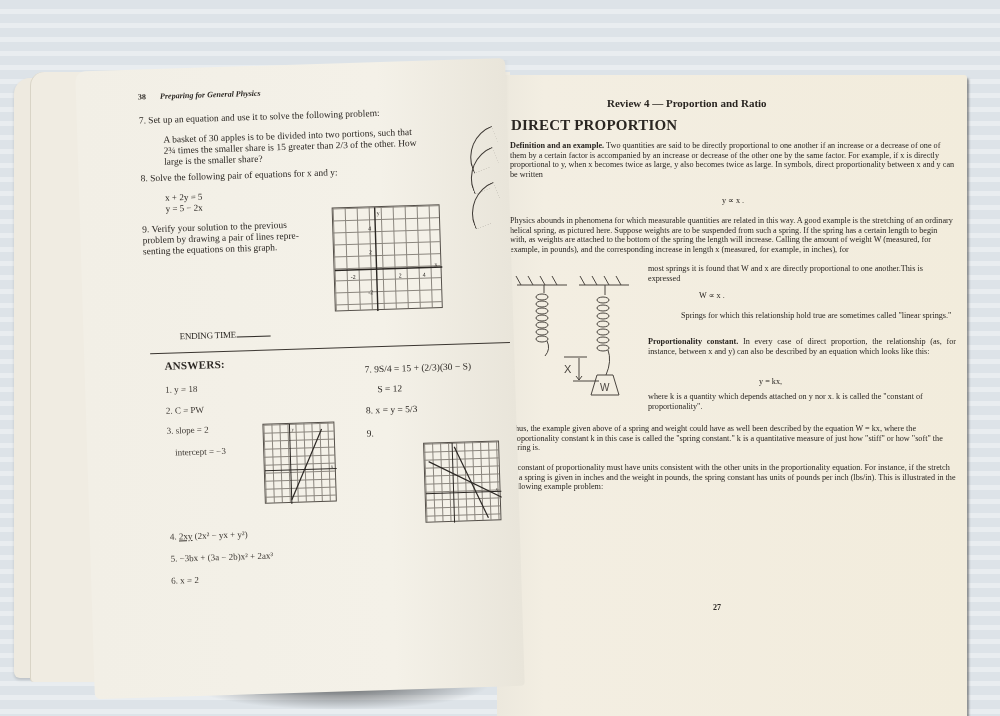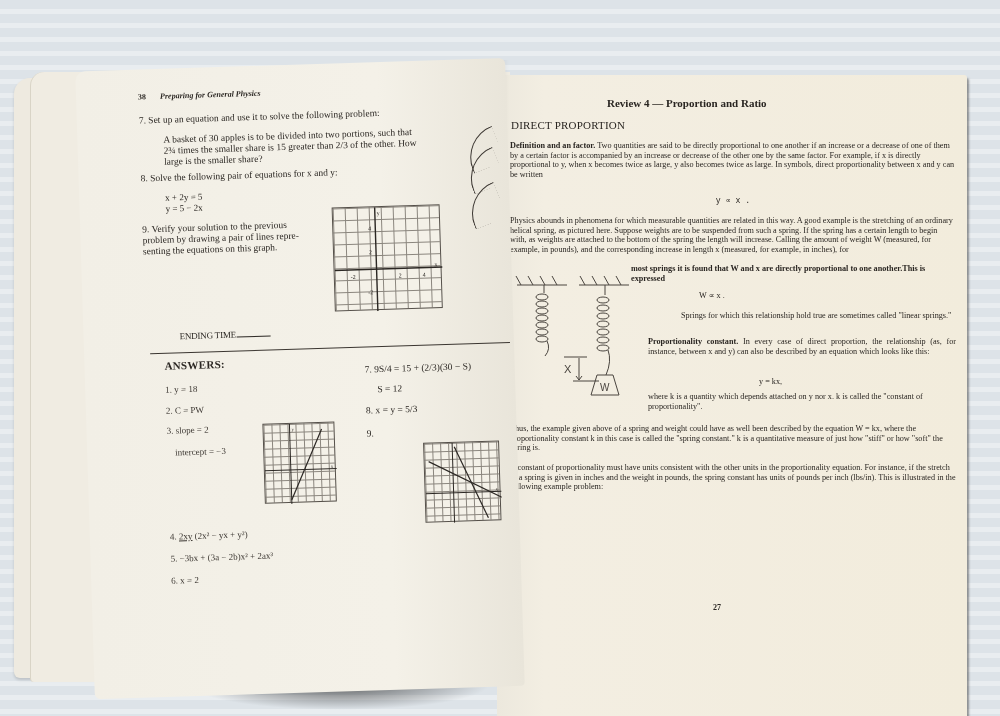--- a/index.html
+++ b/index.html
@@ -66,7 +66,7 @@
   
   .rp { position: absolute; font-size: 8.2px; line-height: 9.6px; color: #2a2622; }
   .chapter-title { left: 110px; top: 24px; font-size: 11px; font-weight: bold; }
-  .section-title { left: 14px; top: 46px; font-size: 11px; font-weight: normal; letter-spacing: 0.2px; }
+  .section-title { left: 14px; top: 46px; font-size: 15px; font-weight: bold; letter-spacing: 0.2px; }
   .b { font-weight: bold; }
   .eq { text-align: center; }
   .page-num { font-size: 8px; font-weight: bold; }

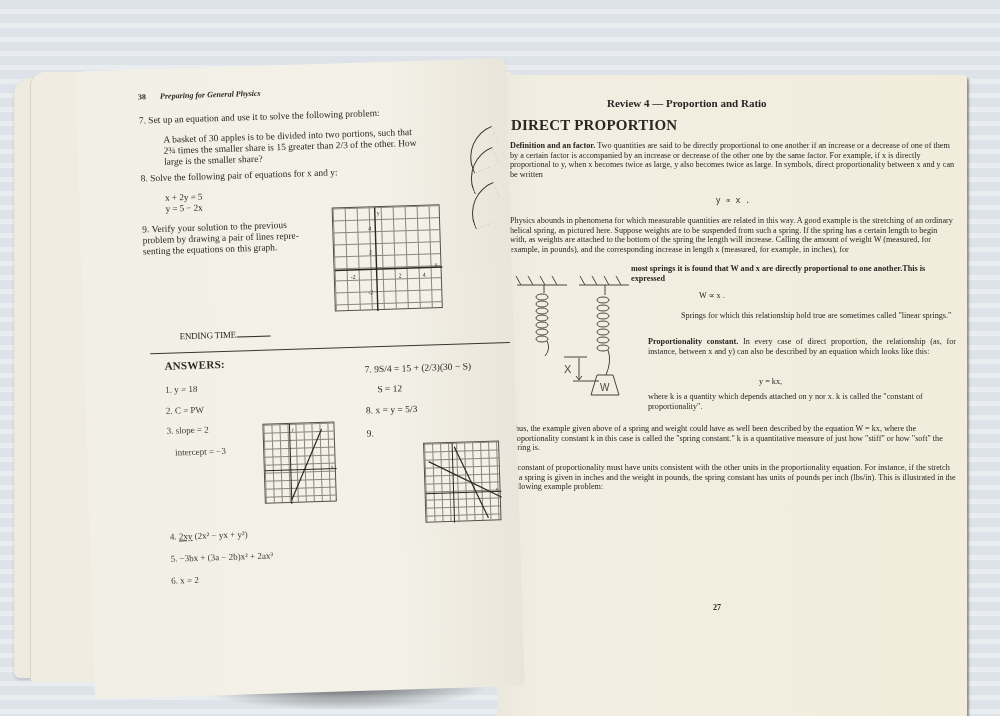--- a/index.html
+++ b/index.html
@@ -83,7 +83,7 @@
   <div class="rp section-title">DIRECT PROPORTION</div>
 
   <div class="rp" style="left:13px; top:66px; width:446px;">
-    <span class="b">Definition and an factor.</span>
+    <span class="b">Definition and an example.</span>
     <span>Two quantities are said to be directly proportional to one another if an increase or a decrease of one of them by a certain factor is accompanied by an increase or decrease of the other one by the same factor. For example, if x is directly proportional to y, when x becomes twice as large, y also becomes twice as large. In symbols, direct proportionality between x and y can be written</span>
   </div>
   <div class="rp eq" style="left:13px; top:121px; width:446px;font-family:Liberation Mono, monospace;">y ∝ x .</div>

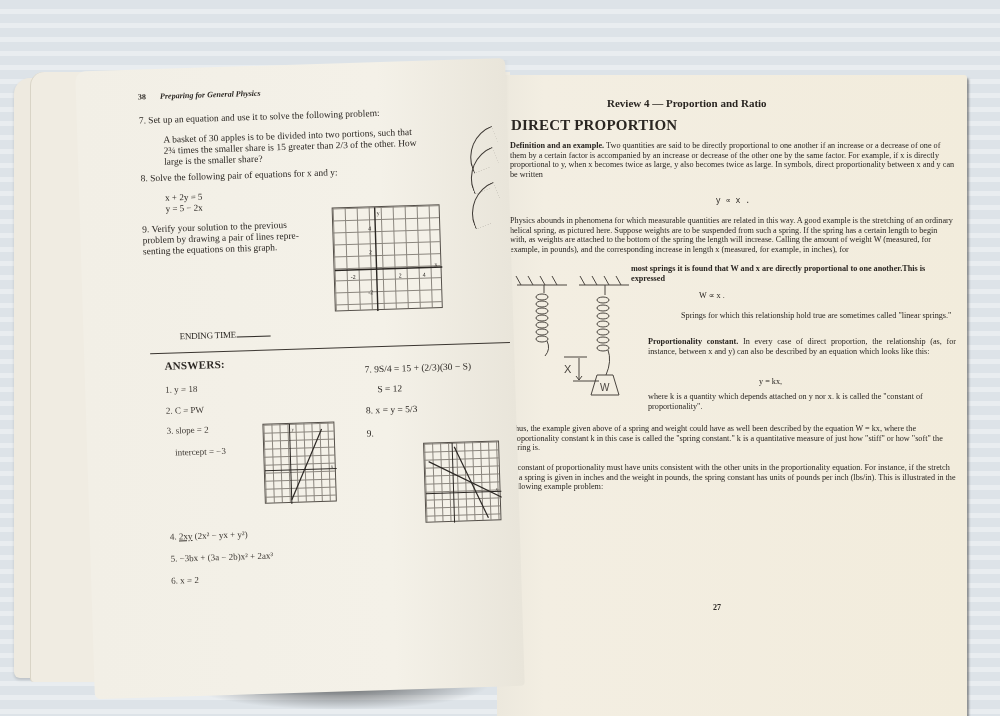--- a/index.html
+++ b/index.html
@@ -86,7 +86,7 @@
     <span class="b">Definition and an example.</span>
     <span>Two quantities are said to be directly proportional to one another if an increase or a decrease of one of them by a certain factor is accompanied by an increase or decrease of the other one by the same factor. For example, if x is directly proportional to y, when x becomes twice as large, y also becomes twice as large. In symbols, direct proportionality between x and y can be written</span>
   </div>
-  <div class="rp eq" style="left:13px; top:121px; width:446px;font-family:Liberation Mono, monospace;">y ∝ x .</div>
+  <div class="rp eq" style="left:13px; top:121px; width:446px;">y ∝ x .</div>
 
   <div class="rp" style="left:13px; top:141px; width:446px;">Physics abounds in phenomena for which measurable quantities are related in this way. A good example is the stretching of an ordinary helical spring, as pictured here. Suppose weights are to be suspended from such a spring. If the spring has a certain length to begin with, as weights are attached to the bottom of the spring the length will increase. Calling the amount of weight W (measured, for example, in pounds), and the corresponding increase in length x (measured, for example, in inches), for</div>
   <div class="rp" style="left:134px; top:189px; width:308px;font-weight:bold;">most springs it is found that W and x are directly proportional to one another.This is expressed</div>

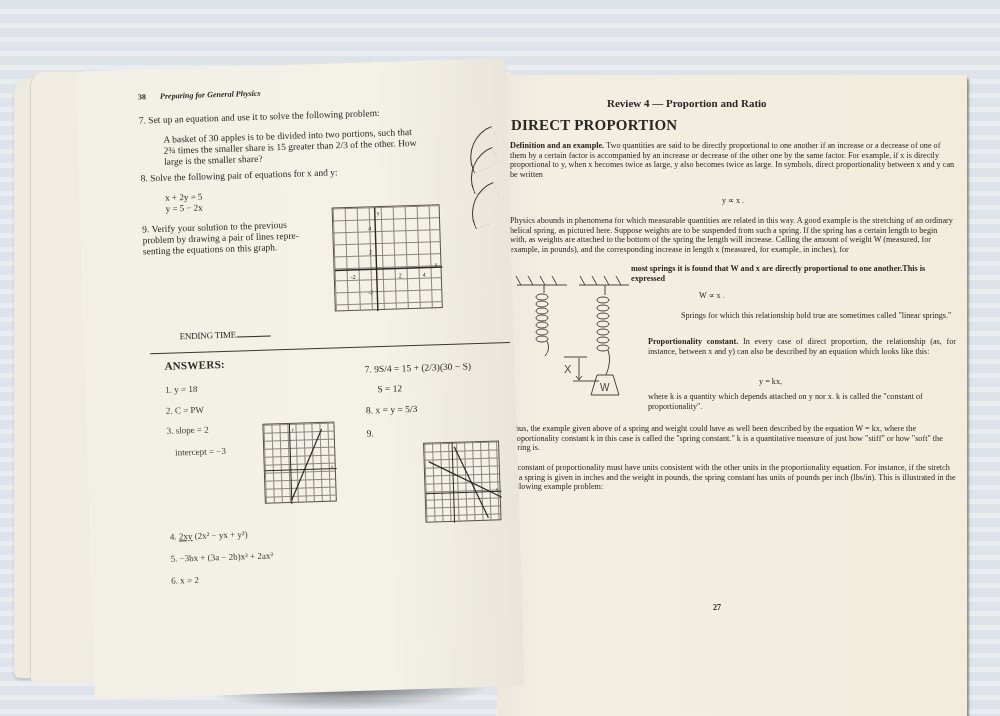--- a/index.html
+++ b/index.html
@@ -89,7 +89,7 @@
   <div class="rp eq" style="left:13px; top:121px; width:446px;">y ∝ x .</div>
 
   <div class="rp" style="left:13px; top:141px; width:446px;">Physics abounds in phenomena for which measurable quantities are related in this way. A good example is the stretching of an ordinary helical spring, as pictured here. Suppose weights are to be suspended from such a spring. If the spring has a certain length to begin with, as weights are attached to the bottom of the spring the length will increase. Calling the amount of weight W (measured, for example, in pounds), and the corresponding increase in length x (measured, for example, in inches), for</div>
-  <div class="rp" style="left:134px; top:189px; width:308px;font-weight:bold;">most springs it is found that W and x are directly proportional to one another.This is expressed</div>
+  <div class="rp" style="left:151px; top:189px; width:308px;">most springs it is found that W and x are directly proportional to one another.This is expressed</div>
   <div class="rp" style="left:202px; top:216px;">W ∝ x .</div>
 
   <div style="position:absolute; left:12px; top:196px; width:140px; height:150px;">

